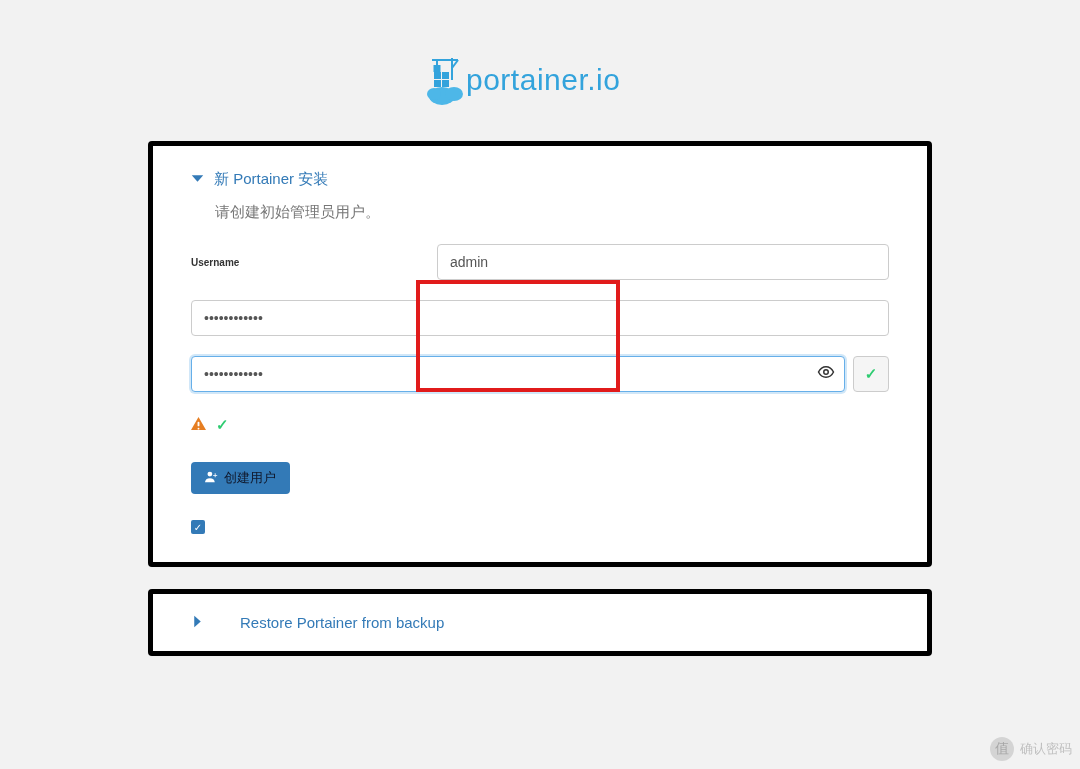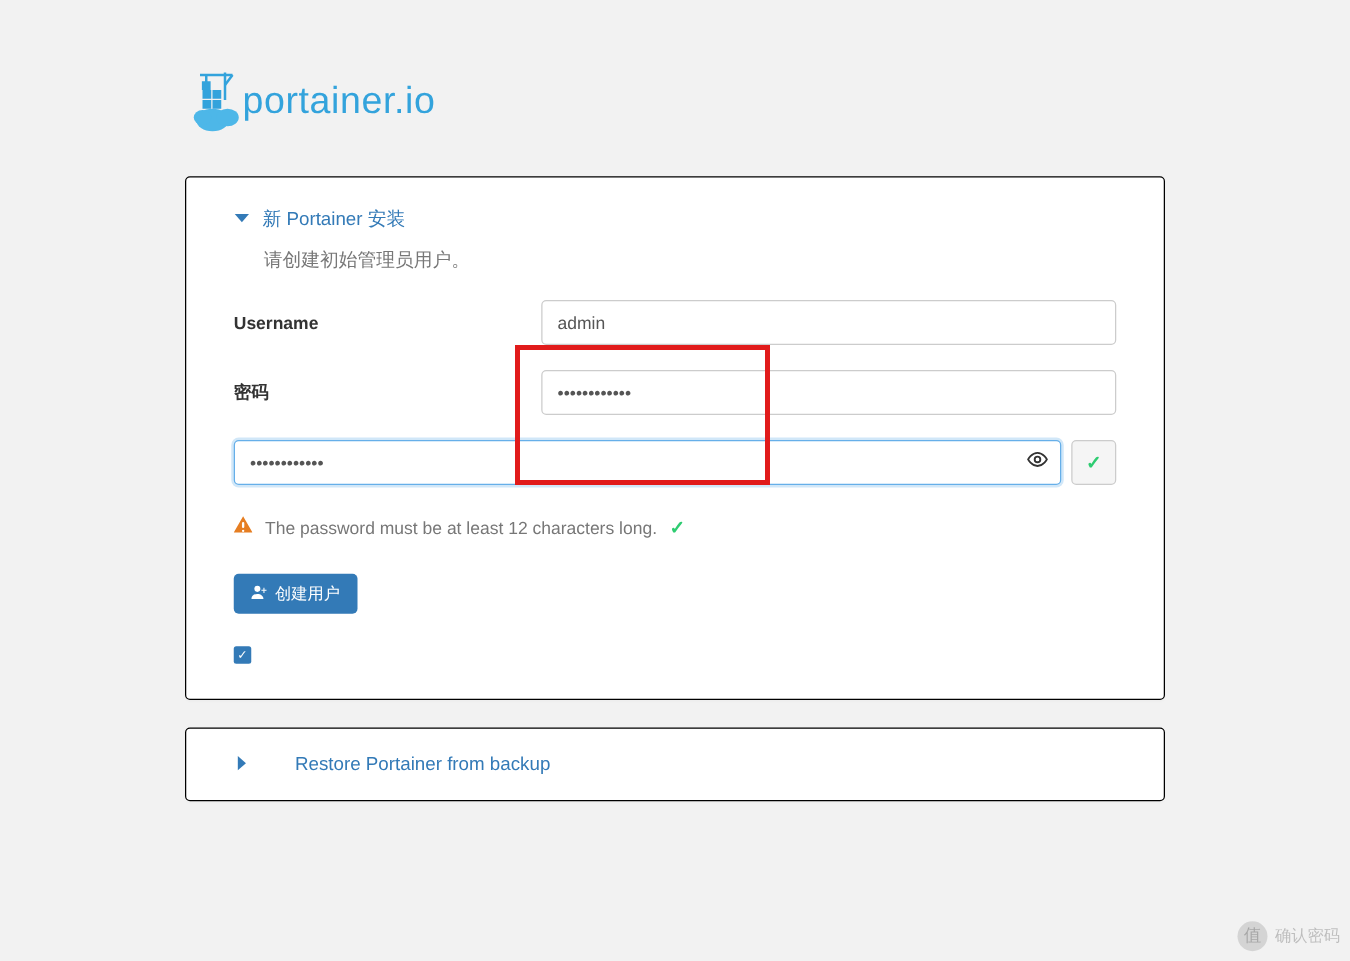--- a/index.html
+++ b/index.html
@@ -16,7 +16,7 @@
     padding: 50px 148px 0 148px;
   }
   .logo {
-    text-align: left;
+    text-align: center;
     margin-bottom: 30px;
   }
   .logo svg { display: inline-block; }

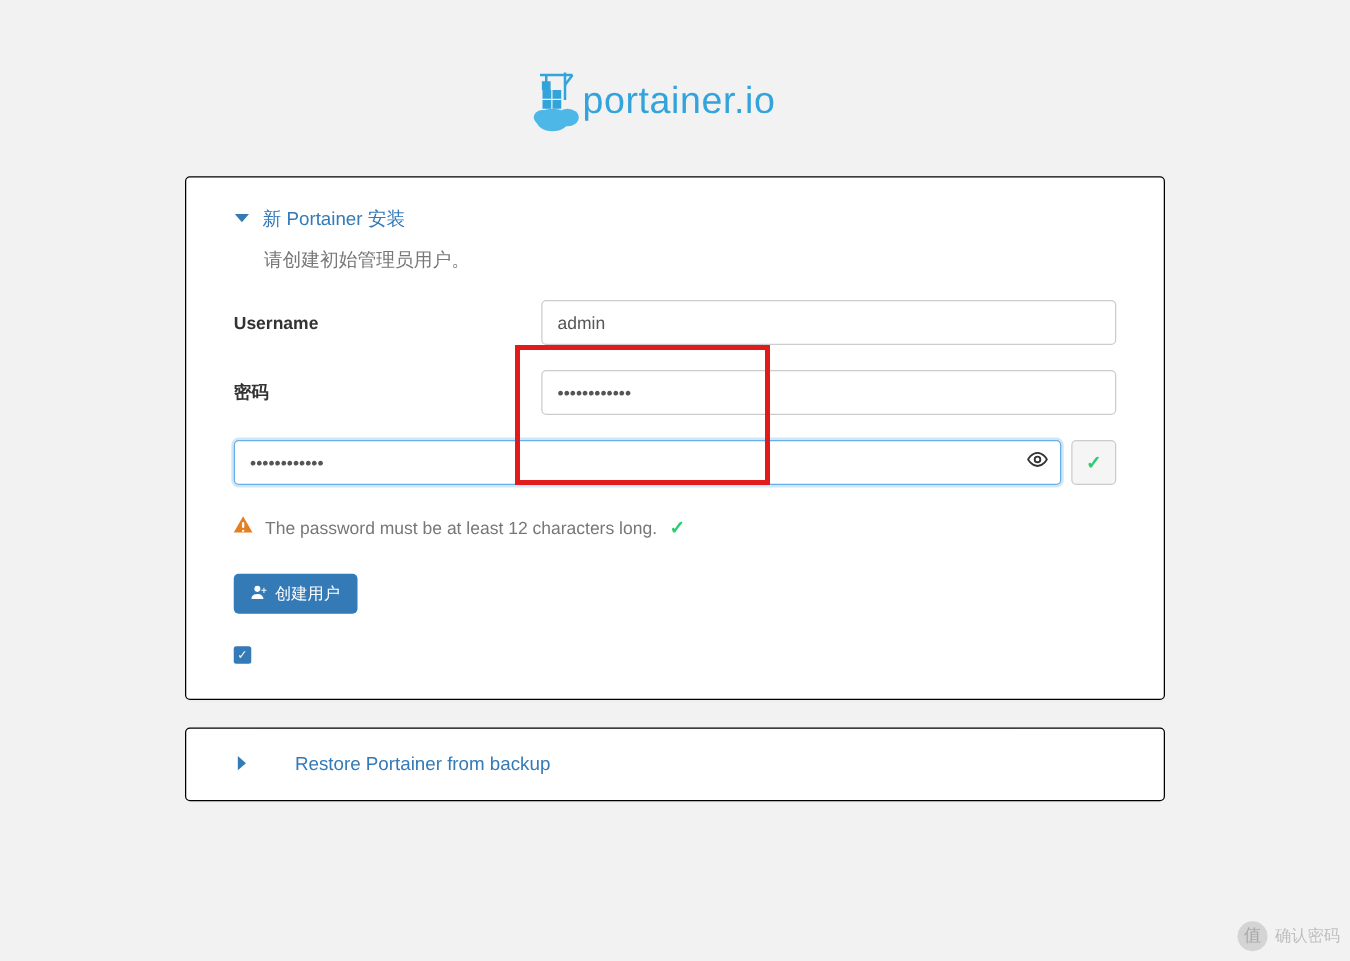--- a/index.html
+++ b/index.html
@@ -24,7 +24,7 @@
   .panel {
     background: #fff;
     border-radius: 4px;
-    border: 1px solid #000000;
+    border: 5px solid #000000;
     margin-bottom: 22px;
     padding: 24px 38px;
     box-shadow: 0 1px 2px rgba(0,0,0,0.02);

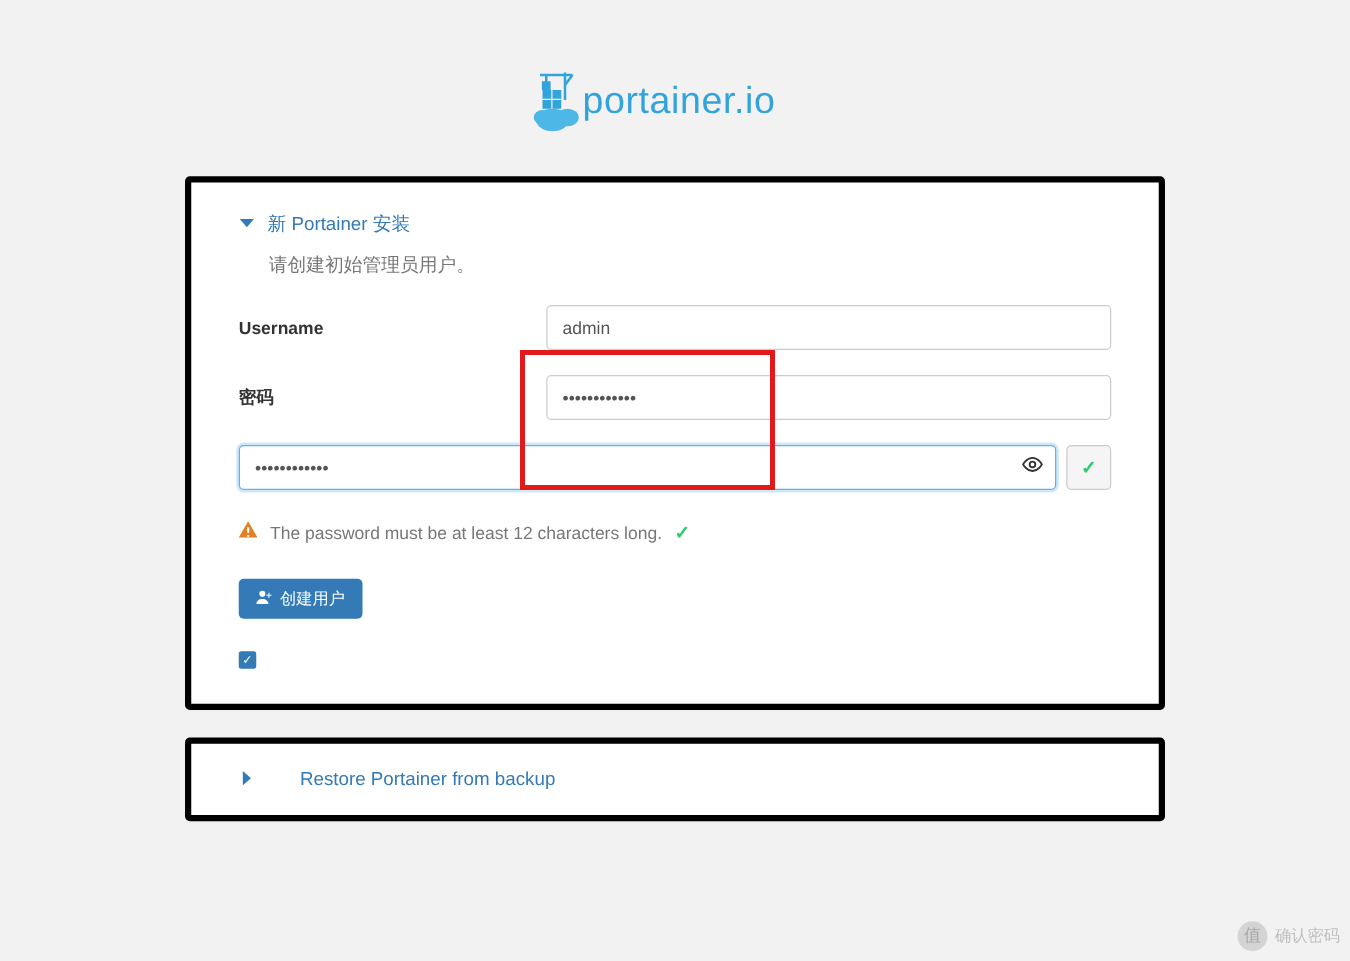--- a/index.html
+++ b/index.html
@@ -56,7 +56,7 @@
     width: 246px;
     padding-left: 0px;
     padding-right: 10px;
-    font-size: 14px;
+    font-size: 10px;
     color: #333;
     font-weight: 700;
   }

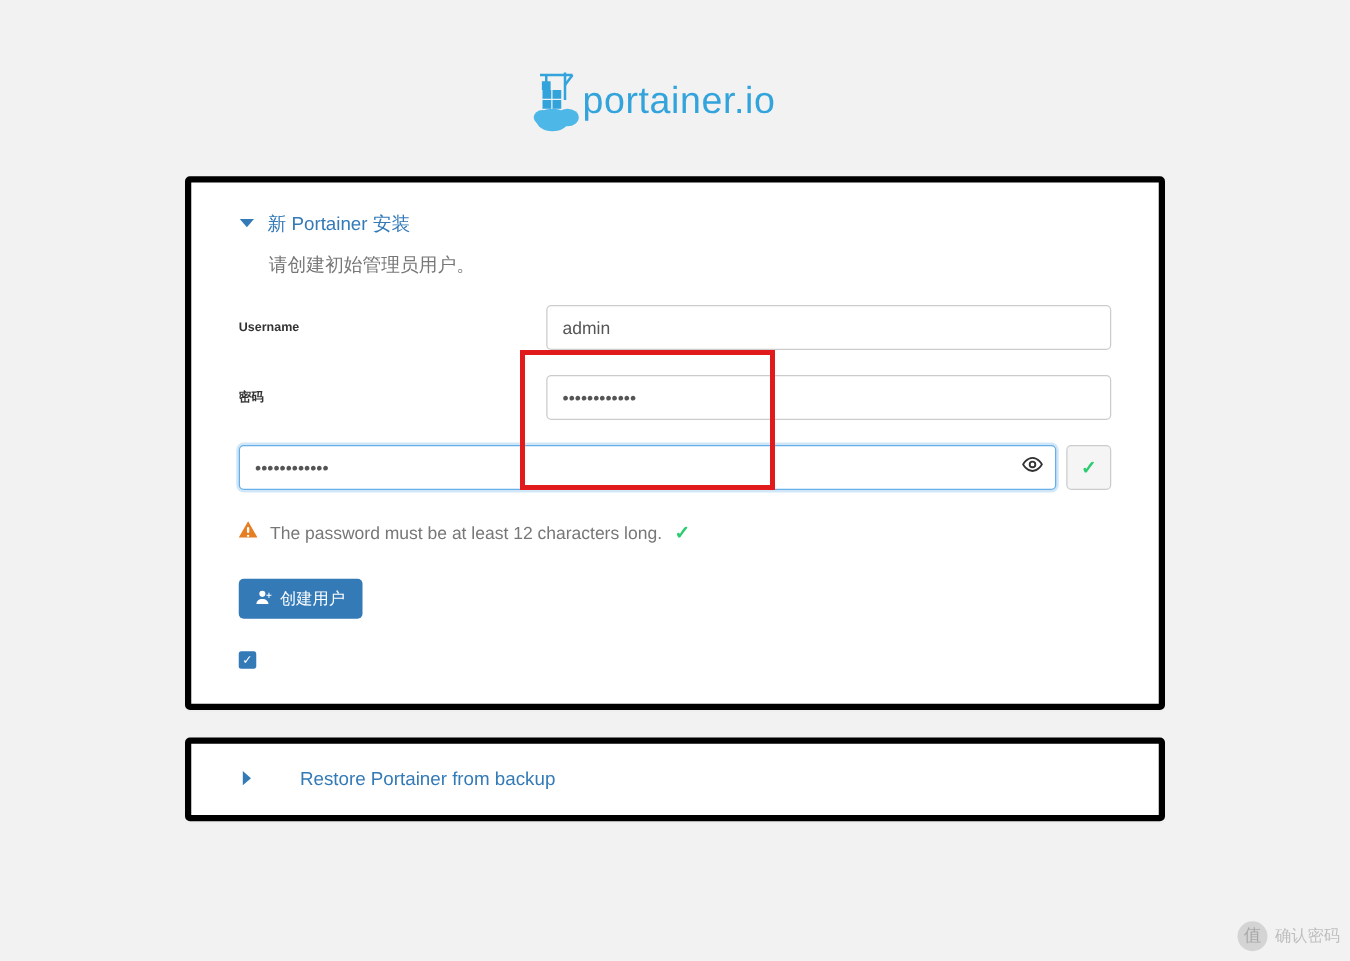--- a/index.html
+++ b/index.html
@@ -231,7 +231,6 @@
 
     
     <div class="form-row">
-      <div class="form-label">密码</div>
       <div class="form-input-wrap">
         <input type="password" value="••••••••••••" style="">
       </div>

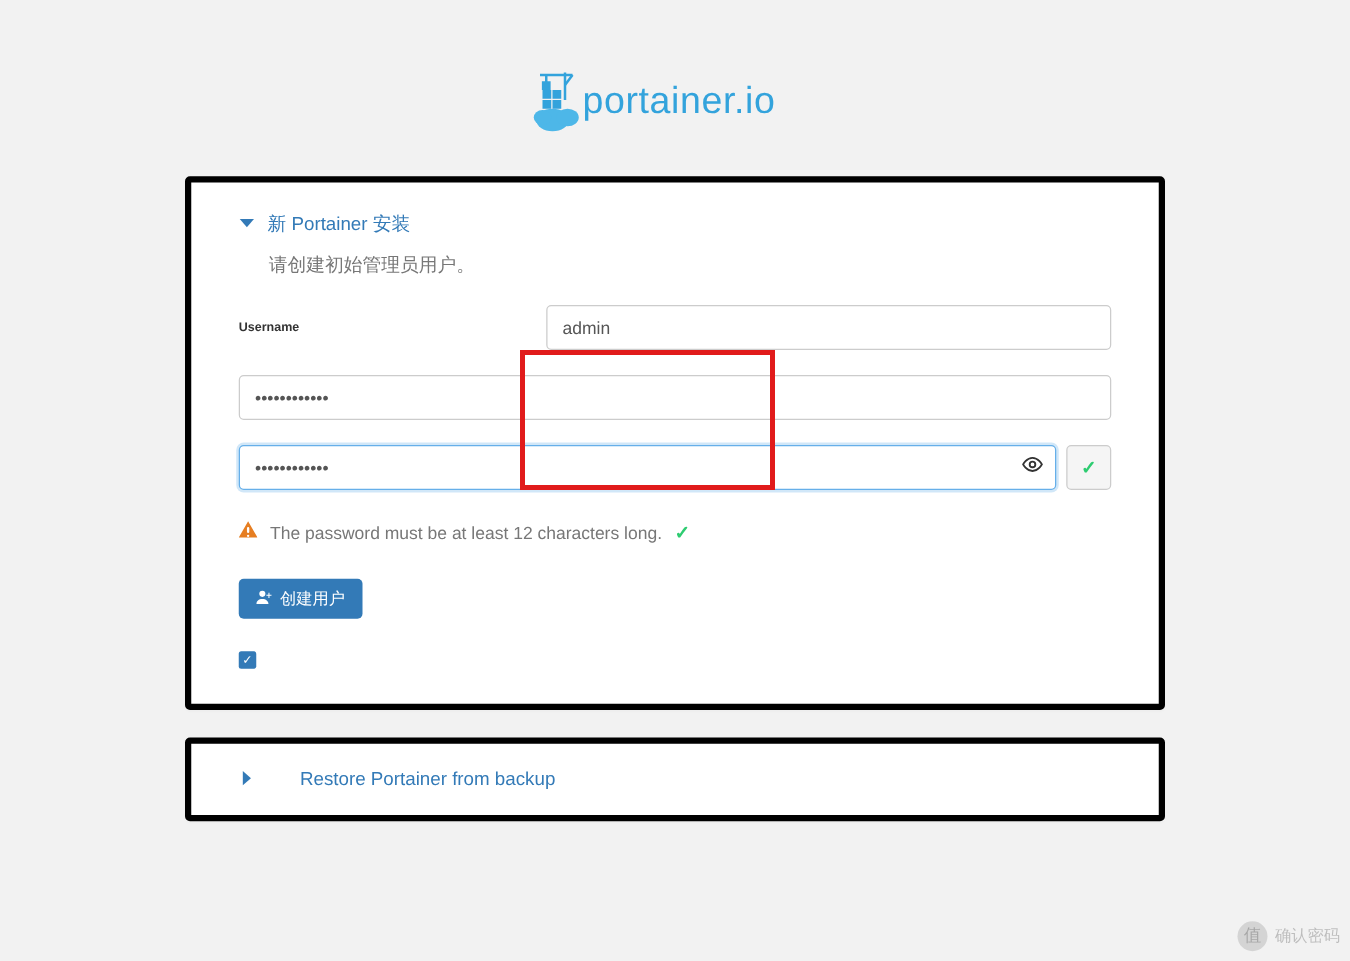--- a/index.html
+++ b/index.html
@@ -264,7 +264,6 @@
             <path fill="#e67e22" d="M8 1L0 15h16L8 1zm0 5a1 1 0 011 1v3a1 1 0 01-2 0V7a1 1 0 011-1zm0 6.5a1 1 0 110 2 1 1 0 010-2z"></path>
           </svg>
       </span>
-      <span>The password must be at least 12 characters long.</span>
       <span class="ok">✓</span>
     </div>
 

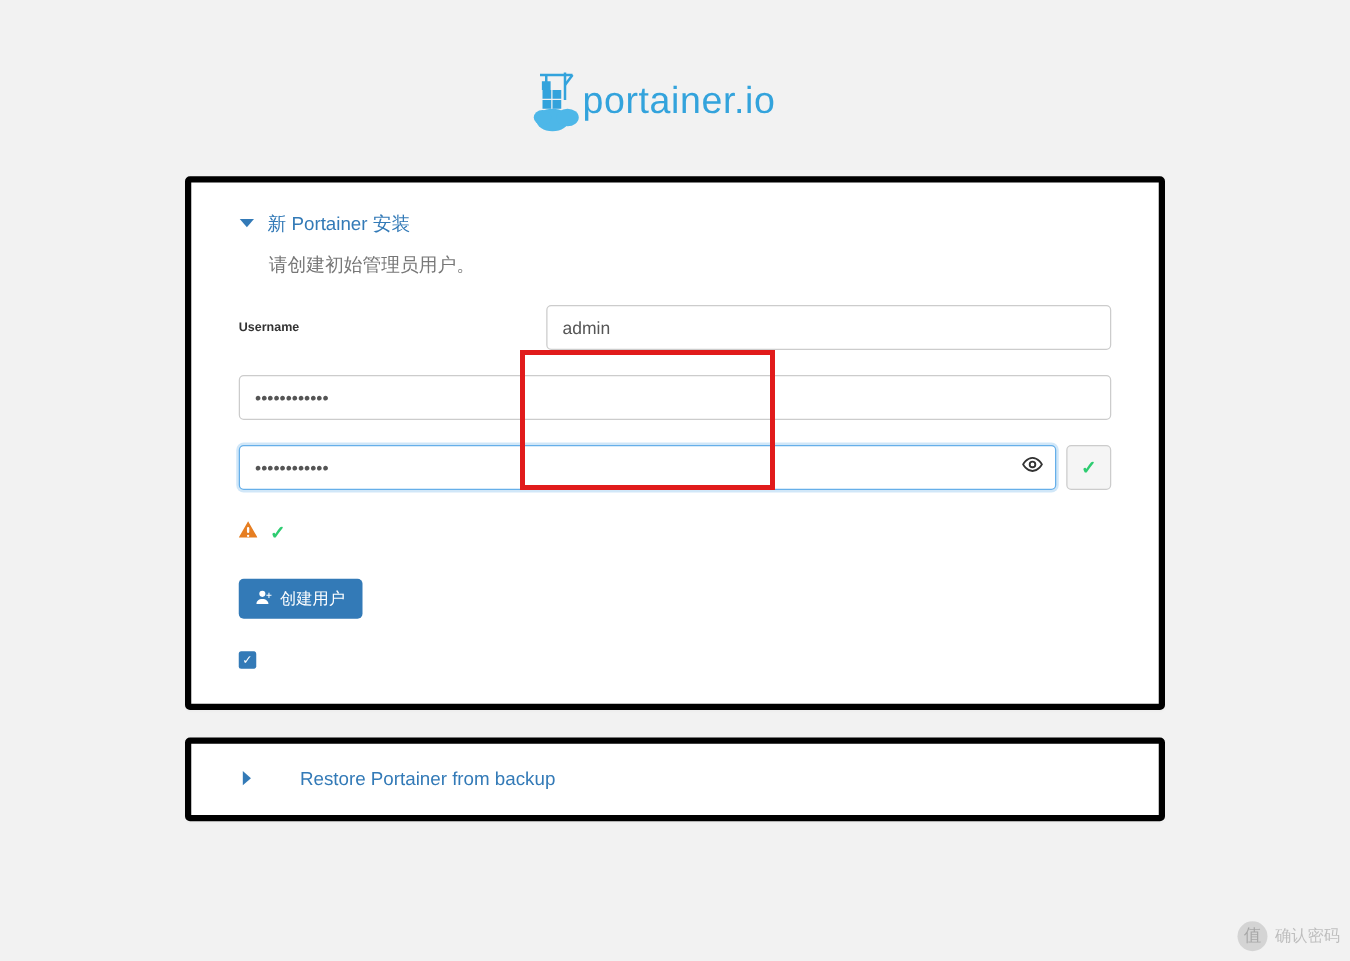--- a/index.html
+++ b/index.html
@@ -125,7 +125,7 @@
     align-items: center;
     gap: 6px;
     background: #337ab7;
-    color: #ffffff;
+    color: #0f172a;
     border: none;
     border-radius: 4px;
     padding: 7px 14px;

